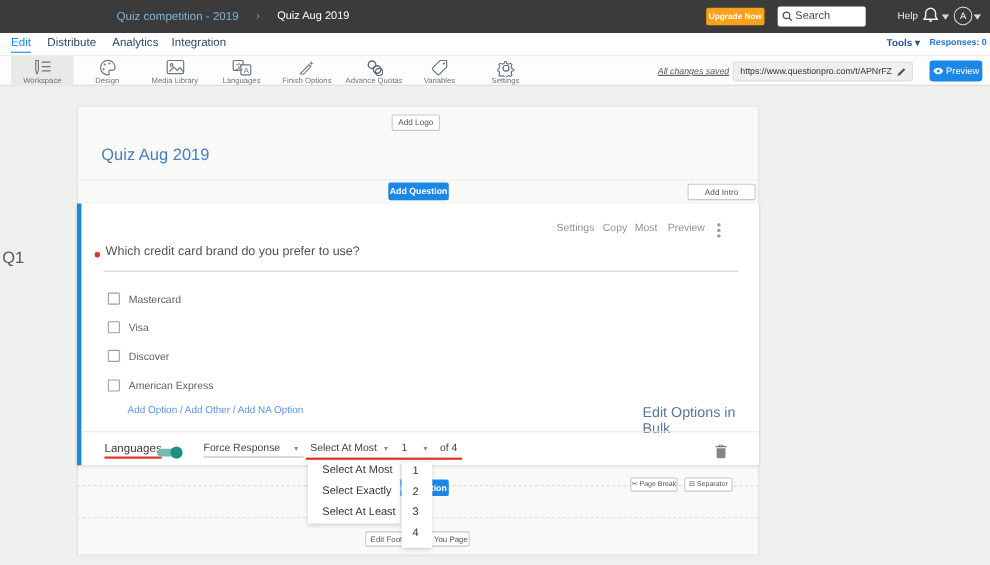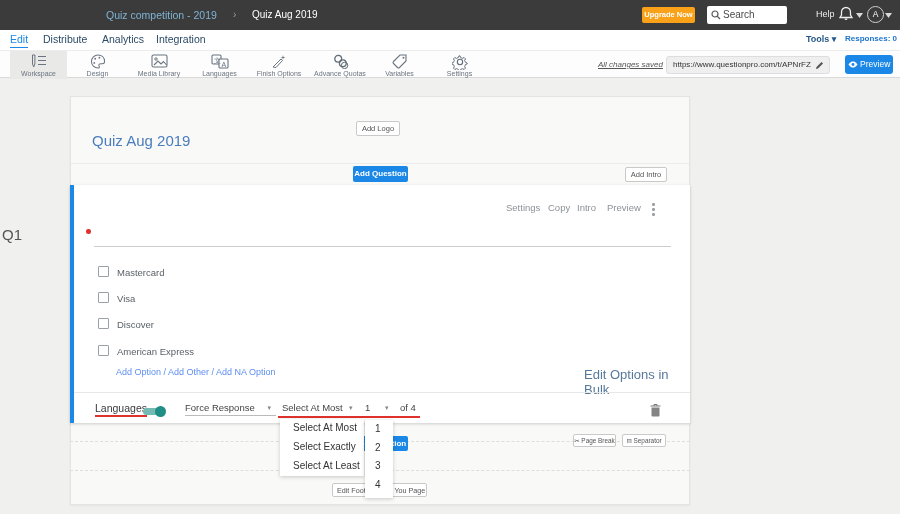--- a/index.html
+++ b/index.html
@@ -41,7 +41,7 @@
 #q1 { position:absolute; left:2px; top:226px; font-size:15px; color:#555; }
 #outercard { position:absolute; left:70px; top:96px; width:620px; height:409px; background:#f9f9f8; border:1px solid #e4e4e4; box-shadow:0 1px 2px rgba(0,0,0,0.05); }
 .btn-sm { background:#fff; border:1px solid #c9c9c9; border-radius:2px; color:#555; font-size:7.5px; text-align:center; white-space:nowrap; overflow:hidden; }
-#addlogo { position:absolute; left:285px; top:24px; width:44px; height:15px; line-height:14px; }
+#addlogo { position:absolute; left:285px; top:7px; width:44px; height:15px; line-height:14px; }
 #title { position:absolute; left:21px; top:35px; font-size:15px; color:#4a7dbd; }
 #hdrline { position:absolute; left:0; top:66px; width:100%; border-bottom:1px solid #ececeb; }
 #addq1 { position:absolute; left:282px; top:69px; width:55px; height:16px; background:#1b87e6; border-radius:2px; color:#fff; font-size:8px; font-weight:bold; text-align:center; line-height:16px; }

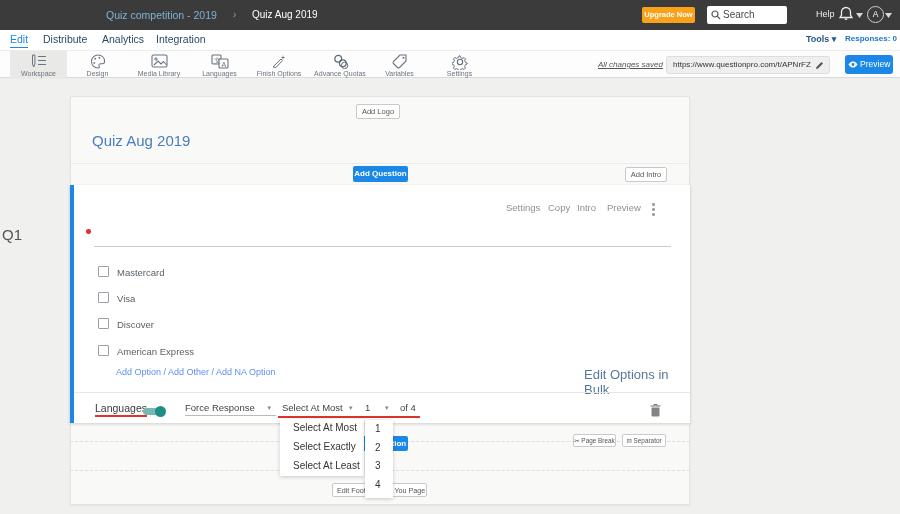--- a/index.html
+++ b/index.html
@@ -45,7 +45,7 @@
 #title { position:absolute; left:21px; top:35px; font-size:15px; color:#4a7dbd; }
 #hdrline { position:absolute; left:0; top:66px; width:100%; border-bottom:1px solid #ececeb; }
 #addq1 { position:absolute; left:282px; top:69px; width:55px; height:16px; background:#1b87e6; border-radius:2px; color:#fff; font-size:8px; font-weight:bold; text-align:center; line-height:16px; }
-#addintro { position:absolute; left:554px; top:70px; width:42px; height:15px; line-height:14px; }
+#addintro { position:absolute; left:554px; top:70px; width:62px; height:15px; line-height:14px; }
 
 
 #qcard { position:absolute; left:70px; top:185px; width:620px; height:238px; background:#fff; border-left:4px solid #1b87e6; box-shadow:0 1px 3px rgba(0,0,0,0.18); }

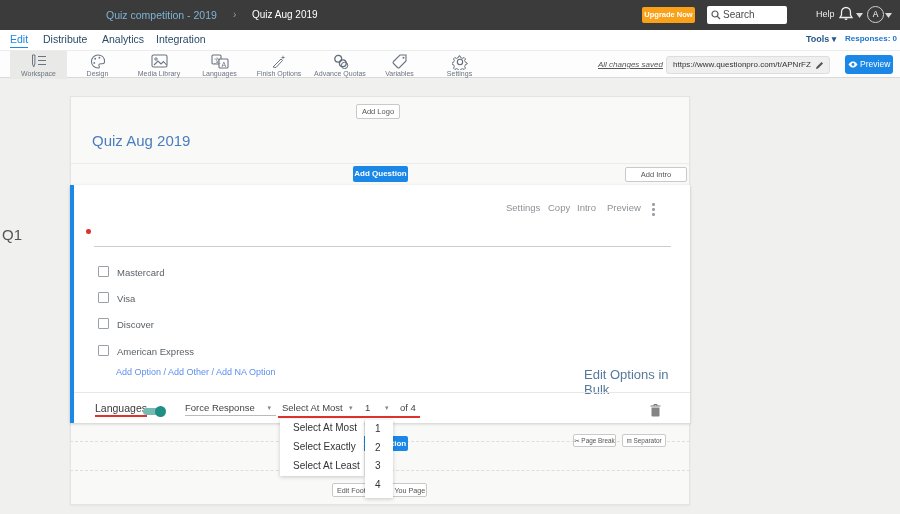--- a/index.html
+++ b/index.html
@@ -214,7 +214,7 @@
 <div id="qcard">
   <span class="qlink" style="left:432px">Settings</span>
   <span class="qlink" style="left:474px">Copy</span>
-  <span class="qlink" style="left:503px">Intro</span>
+  <span class="qlink" style="left:503px">Most</span>
   <span class="qlink" style="left:533px">Preview</span>
   <div id="dots">
       <div></div>

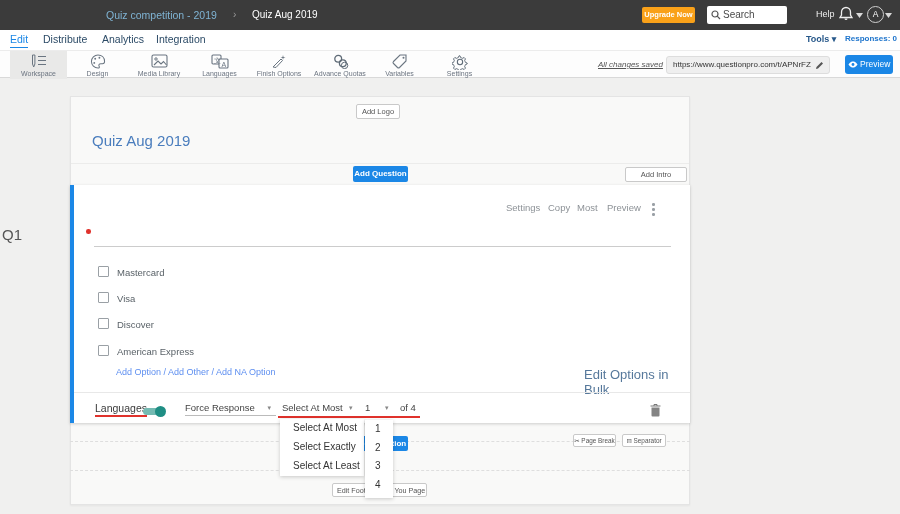--- a/index.html
+++ b/index.html
@@ -222,6 +222,7 @@
       <div></div>
     </div>
   <div id="qaster"></div>
+  <span id="qtext">Which credit card brand do you prefer to use?</span>
   <div id="qunder"></div>
   <div class="optrow" style="top:81px">
       <div class="cbx"></div>

